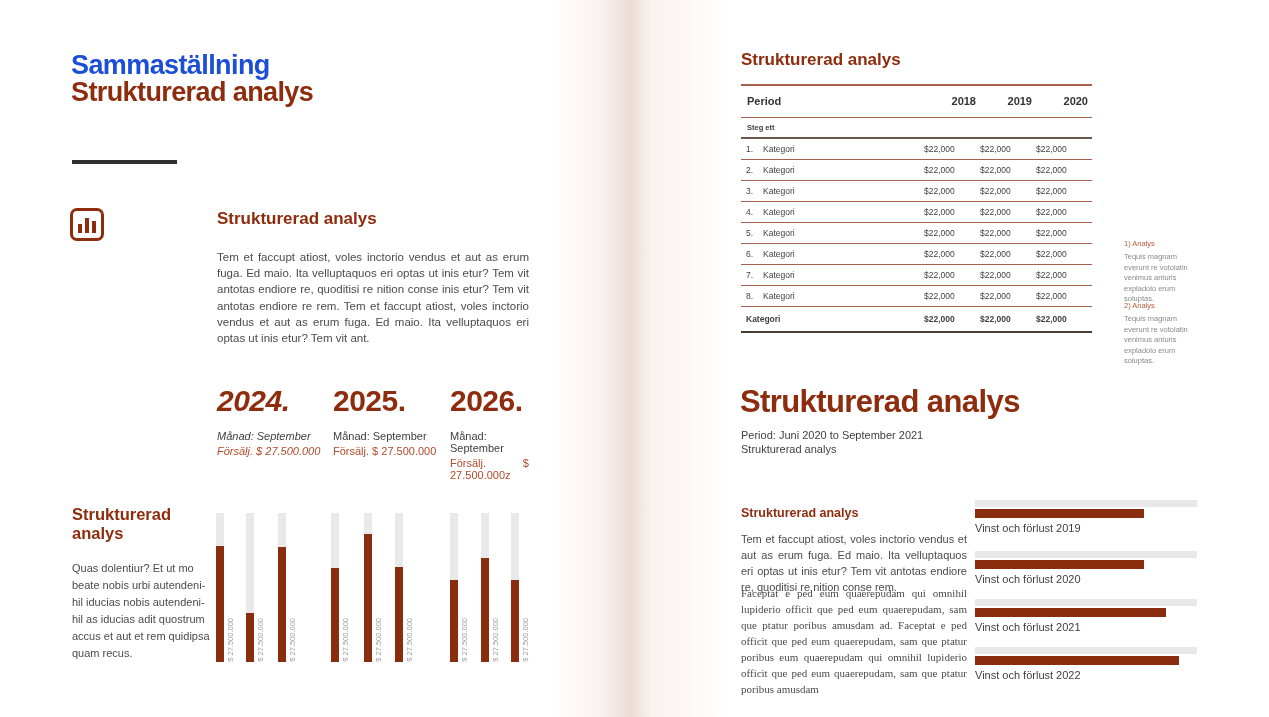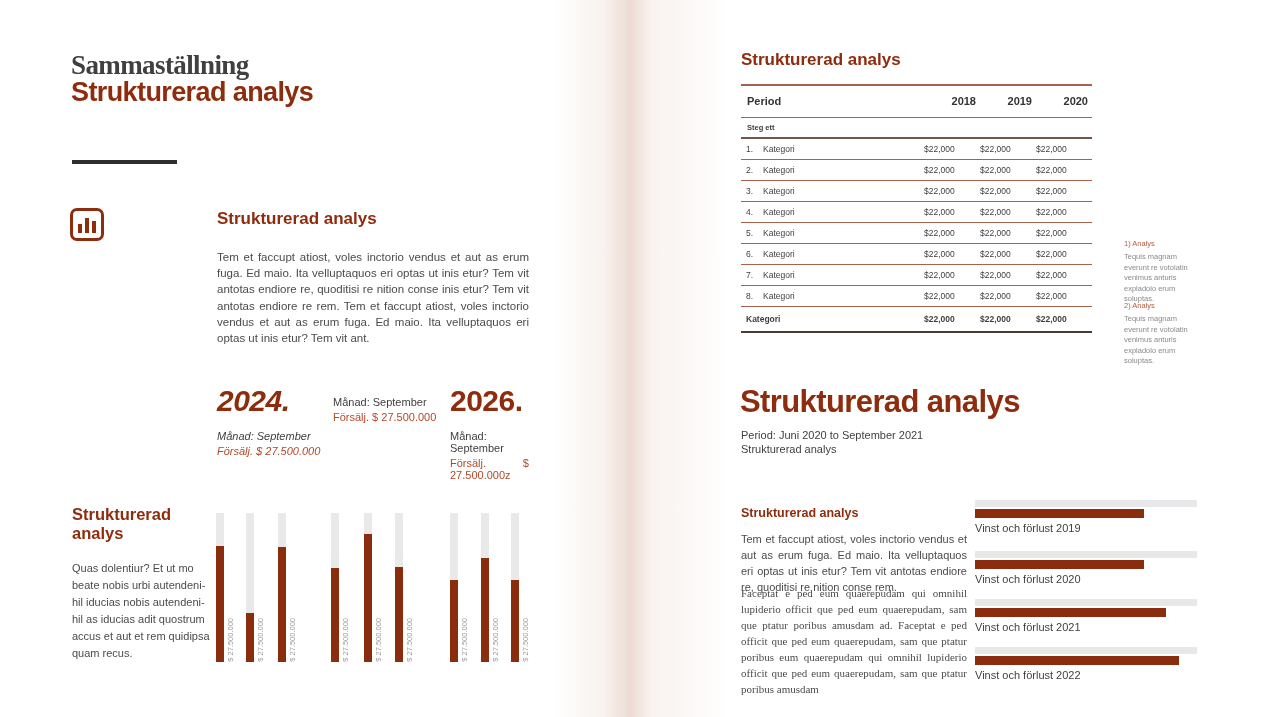--- a/index.html
+++ b/index.html
@@ -15,7 +15,7 @@
   .abs { position:absolute; }
 
   
-  .kicker { left:71px; top:50px; font-size:27px; font-weight:bold; color:#404040; letter-spacing:-0.6px;font-family:Liberation Serif, serif; }
+  .kicker { left:71px; top:50px; font-size:27px; font-weight:bold; color:#1d4ed8; letter-spacing:-0.6px; }
   .l-title { left:71px; top:77px; font-size:27px; font-weight:bold; color:#8E2C0E; letter-spacing:-0.6px; }
   .dark-rule { left:72px; top:160px; width:105px; height:4px; background:#2F2F2F; }
 

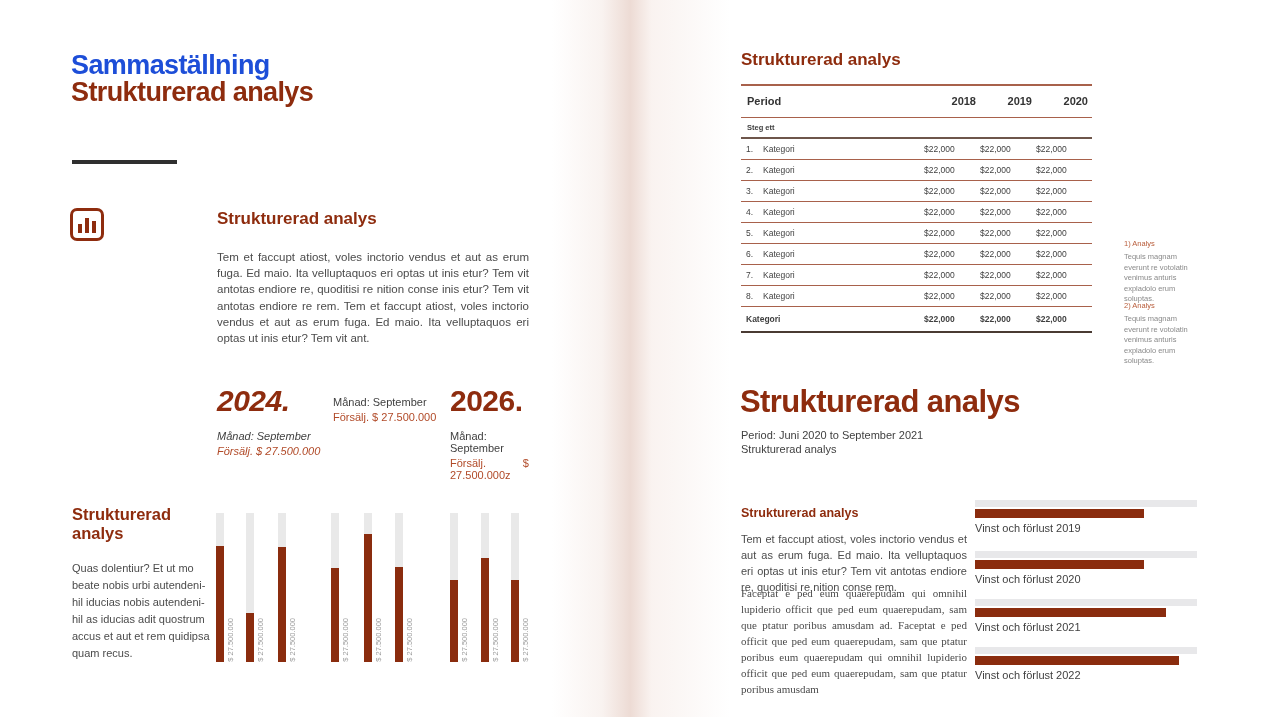--- a/index.html
+++ b/index.html
@@ -105,6 +105,7 @@
     <div class="year-sales">Försälj. $ 27.500.000</div>
   </div>
   <div class="year-col yc2 abs">
+    <div class="year-num">2025.</div>
     <div class="year-month">Månad: September</div>
     <div class="year-sales">Försälj. $ 27.500.000</div>
   </div>

